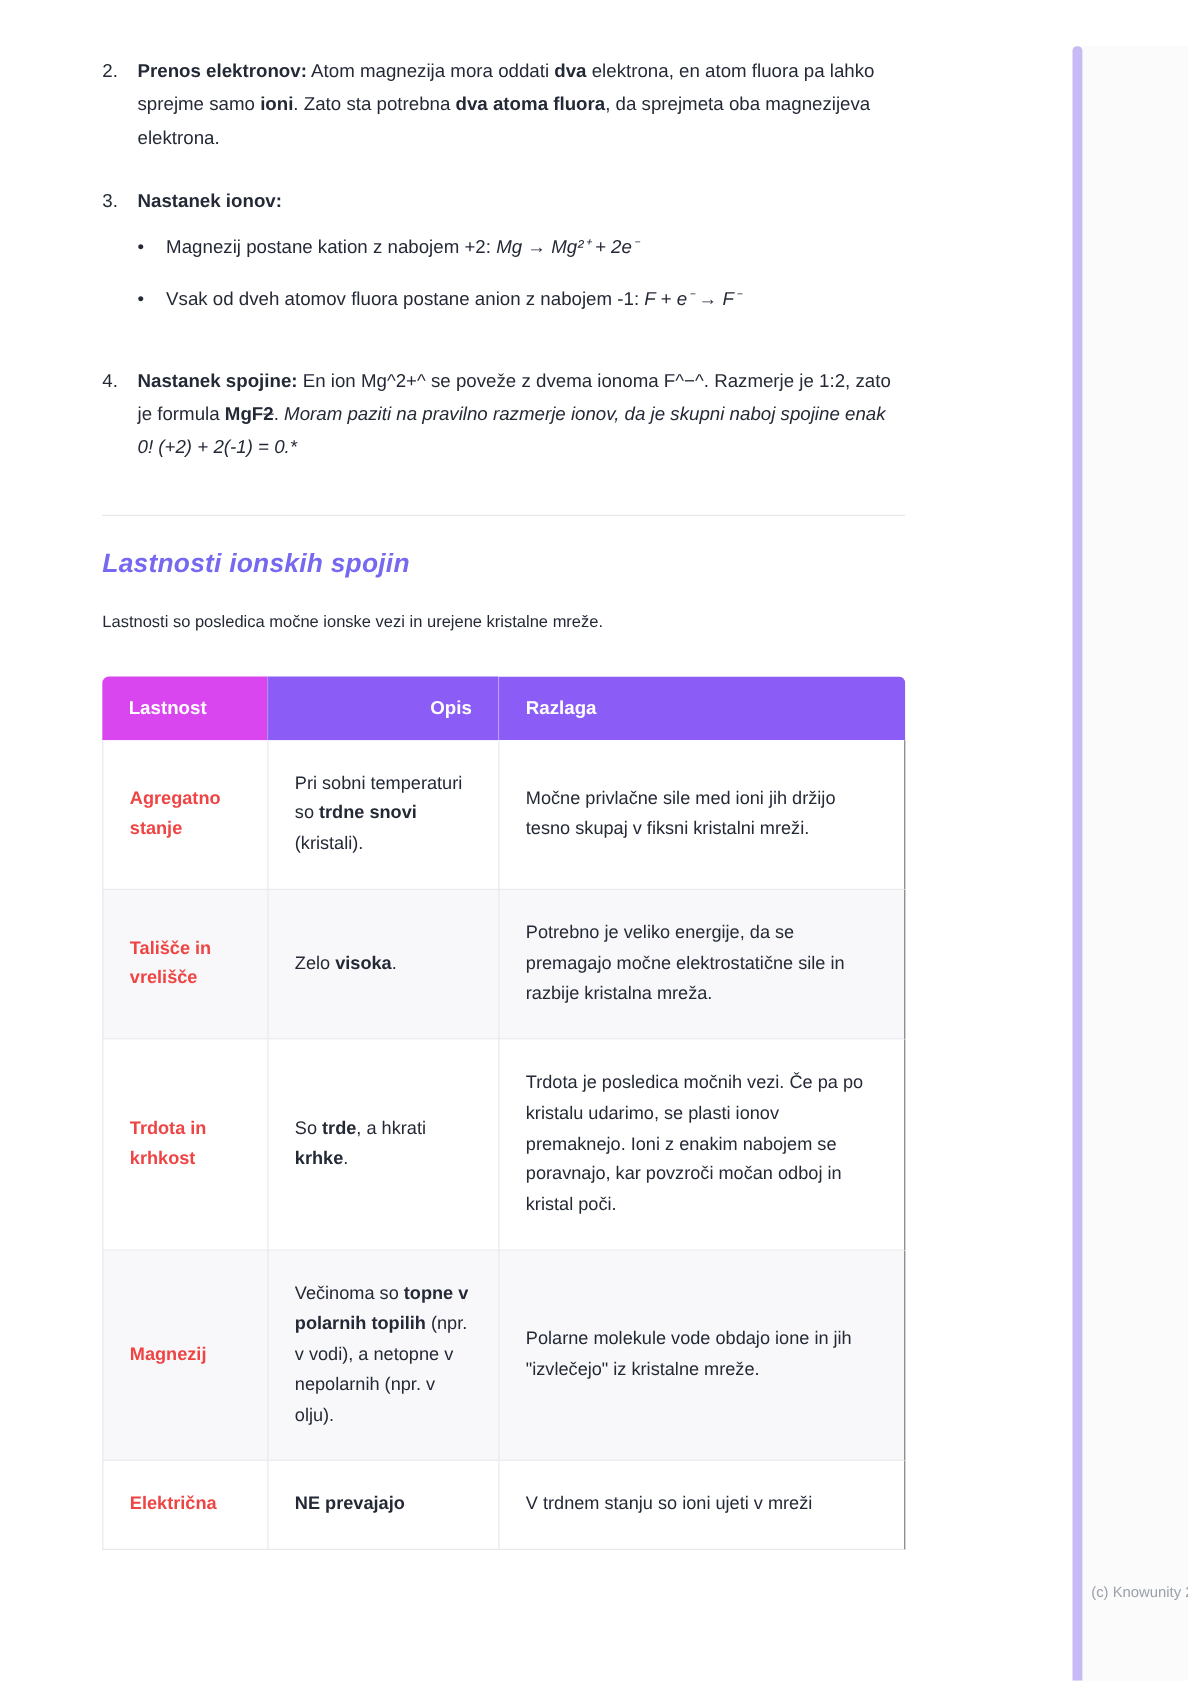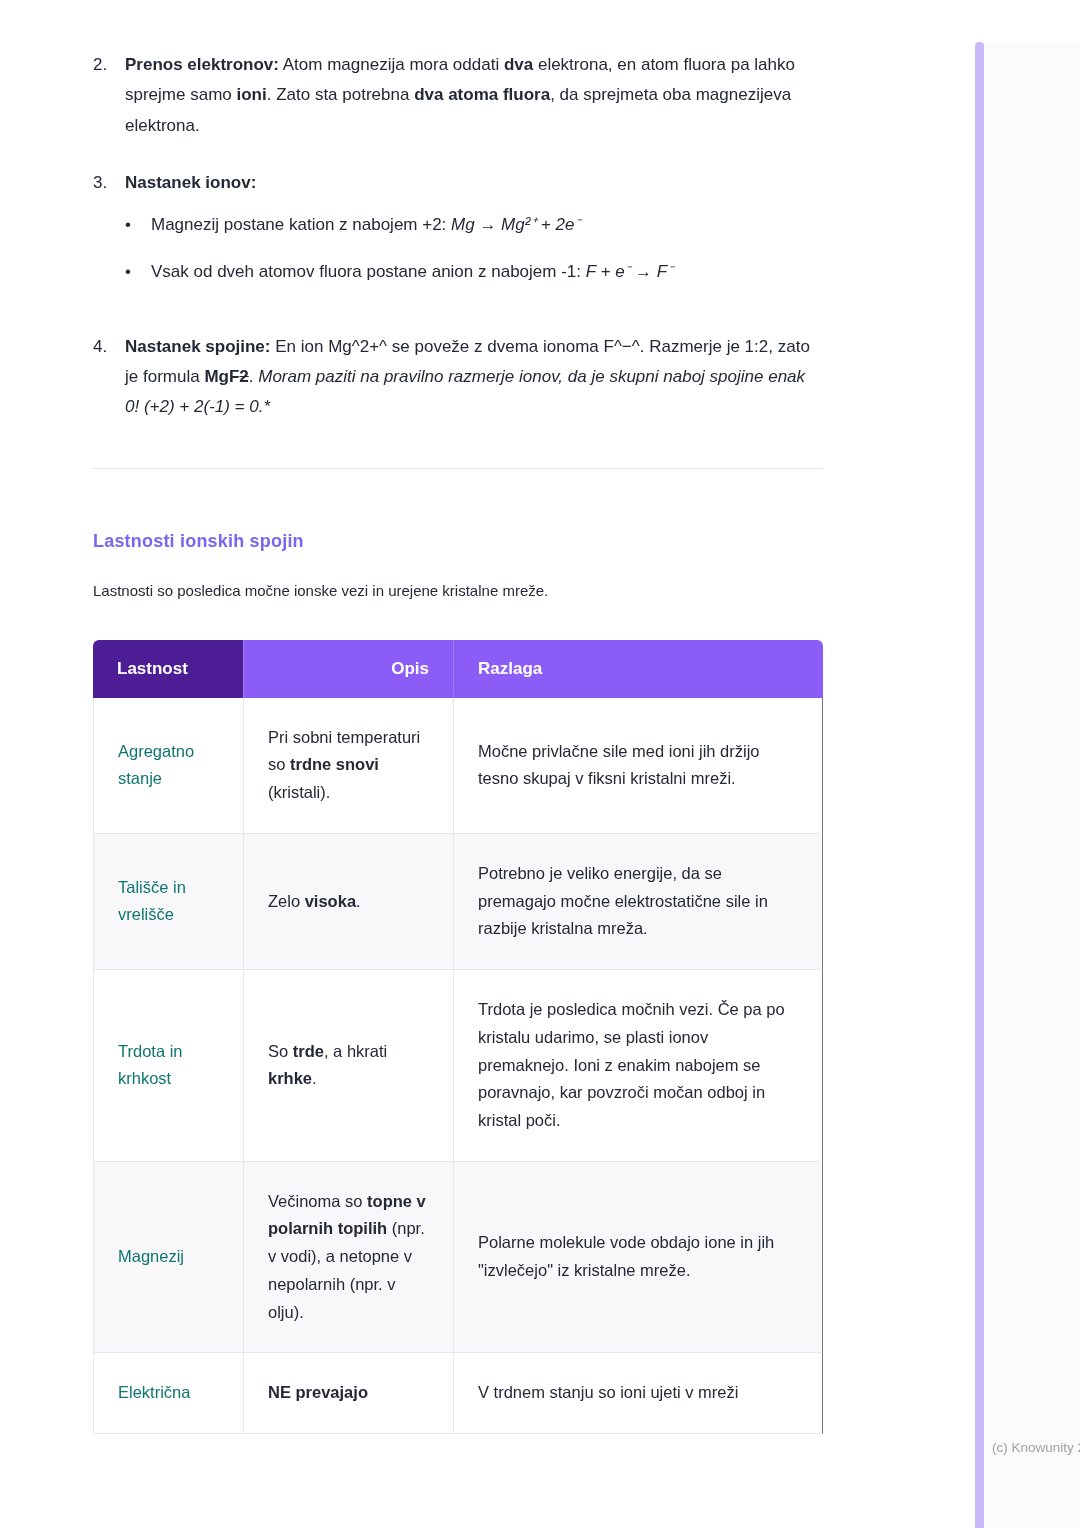--- a/index.html
+++ b/index.html
@@ -25,7 +25,7 @@
   .bullet-marker { flex:0 0 12px; font-size:17px; line-height:1.78; }
   
   hr.divider { border:none; border-top:1px solid #e6e6ea; margin:46px 0 0 0; }
-  h2.section-heading { margin-top:62px; font-size:18px; font-weight:700; letter-spacing:0.2px; }
+  h2.section-heading { margin-top:30px; font-size:24px; font-weight:700; letter-spacing:0.2px;font-style:italic; }
   p.intro { margin-top:26px; font-size:15px; line-height:1.7; }
   
   table.props { margin-top:36px; width:730px; border-collapse:separate; border-spacing:0; font-size:16.5px; }

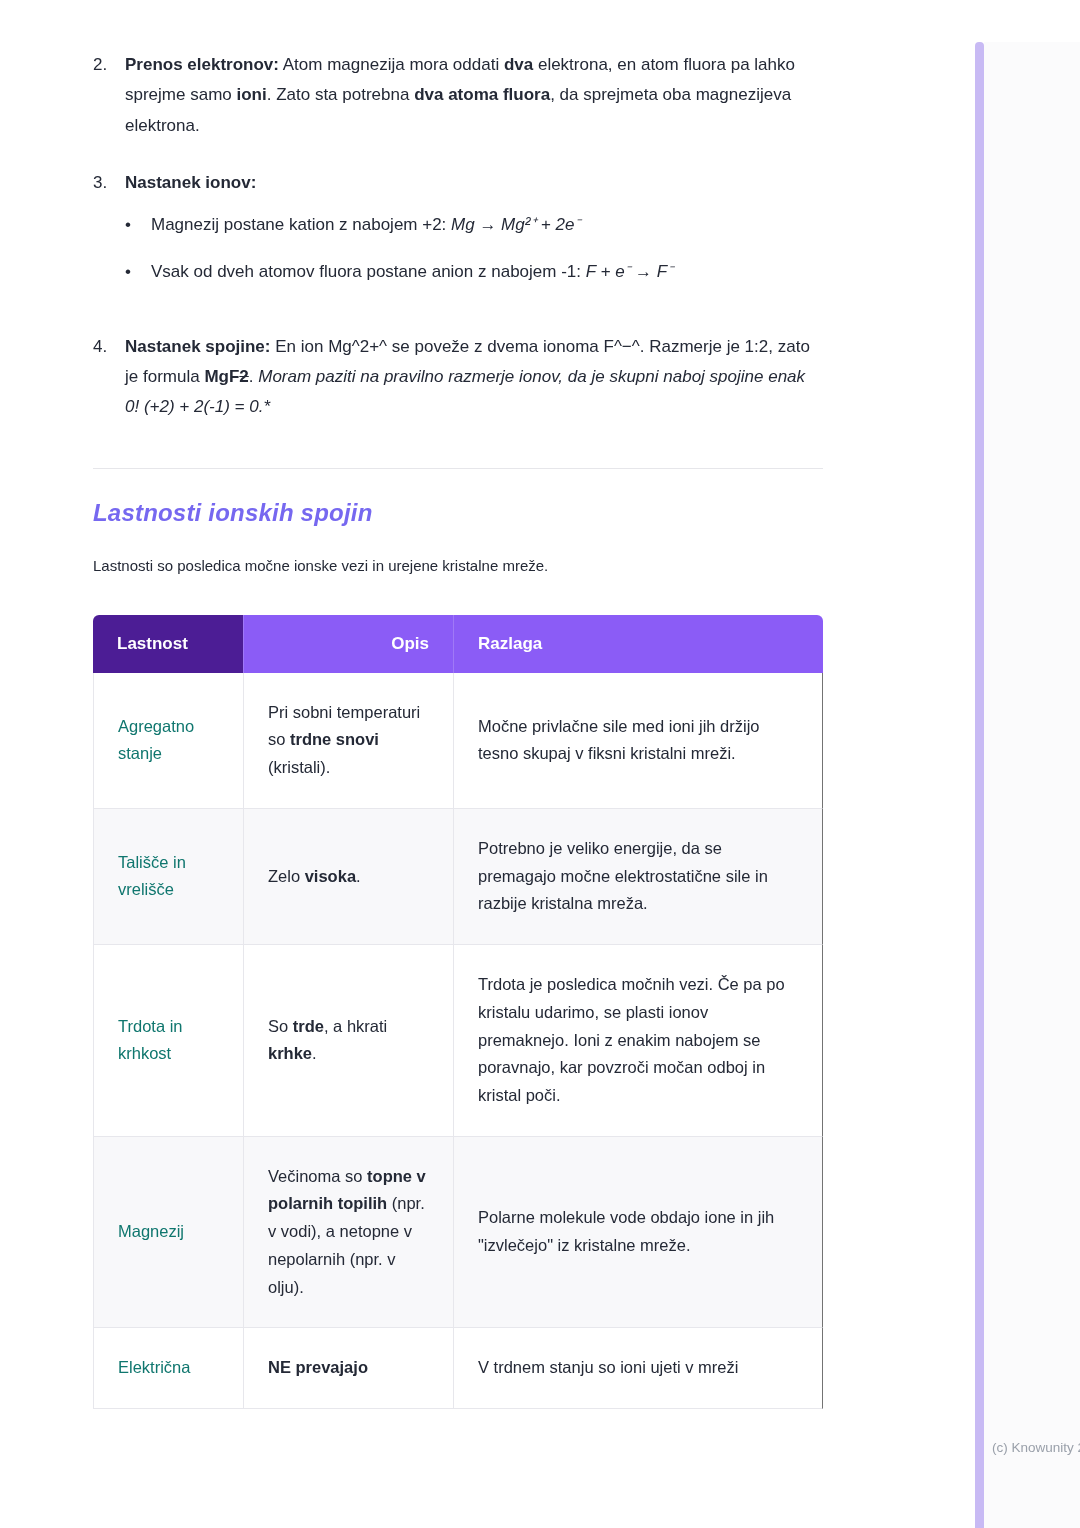--- a/index.html
+++ b/index.html
@@ -111,7 +111,7 @@
     </colgroup>
     <thead>
       <tr>
-        <th style="background: #4c1d95;">Lastnost</th>
+        <th style="background: #d946ef;">Lastnost</th>
         <th style="background: rgb(139, 92, 246); text-align: right;">Opis</th>
         <th style="background: rgb(139, 92, 246);">Razlaga</th>
       </tr>

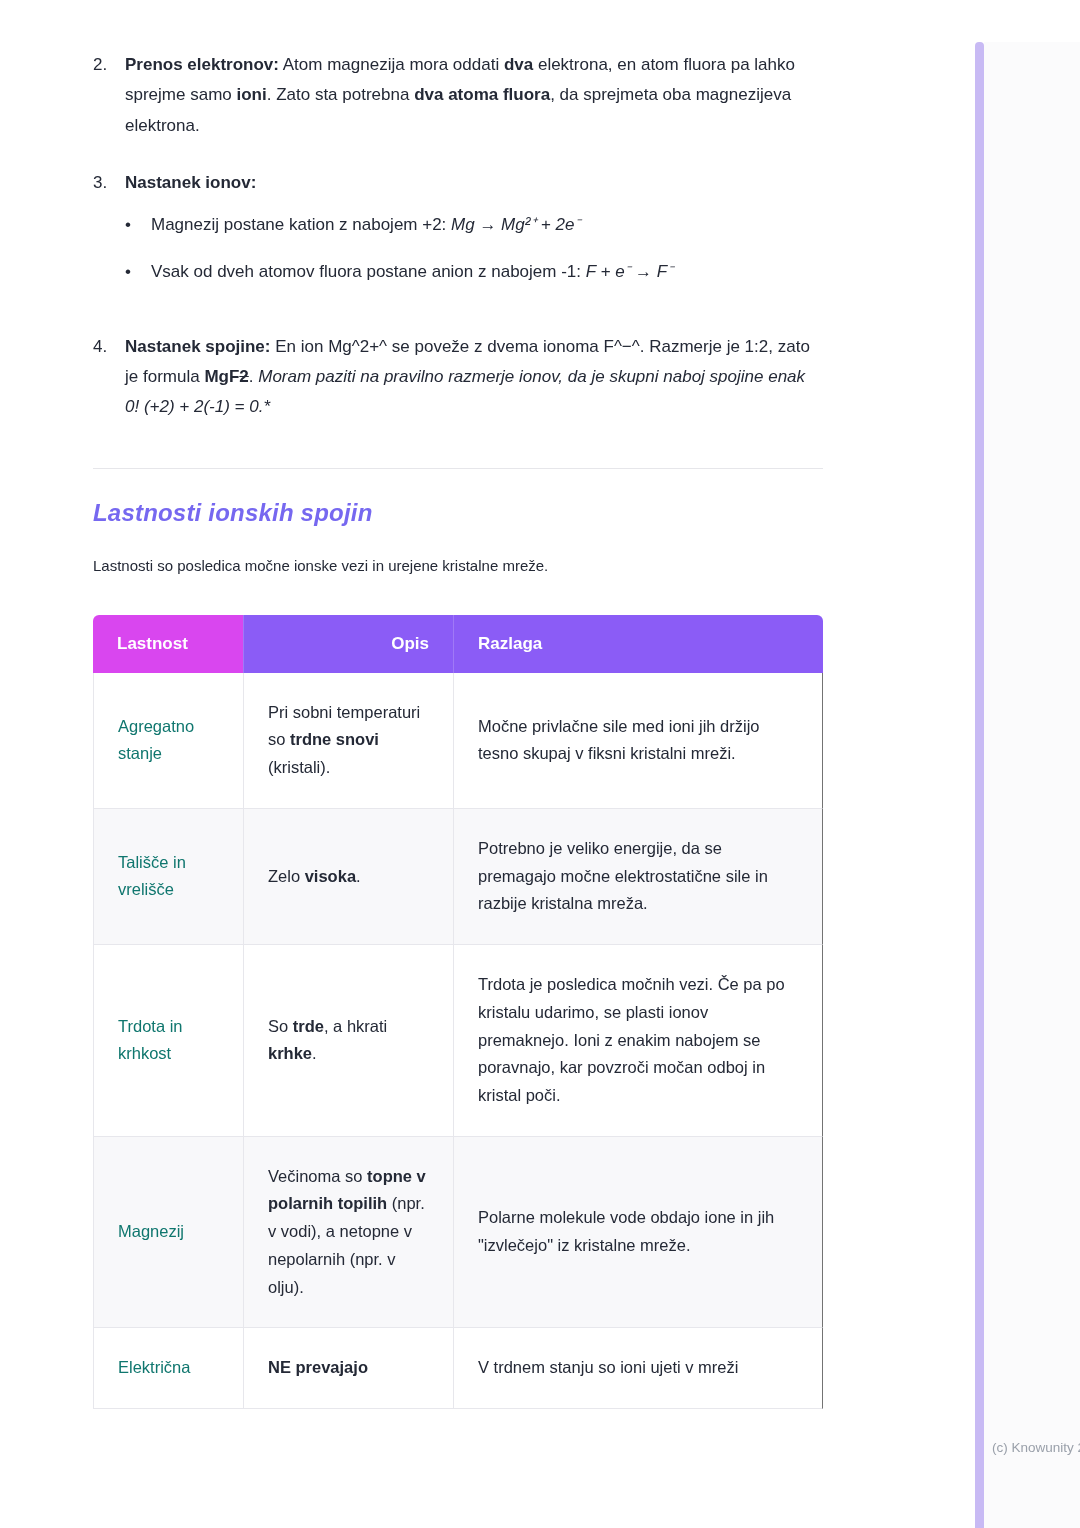--- a/index.html
+++ b/index.html
@@ -44,7 +44,7 @@
     border-left:1px solid #e7e7ec;
     background:#ffffff;
   }
-  table.props td:first-child { font-weight:400; color:#0f766e; border-left:1px solid #e7e7ec; }
+  table.props td:first-child { font-weight:700; color:#ef4444; border-left:1px solid #e7e7ec; }
   table.props td:last-child { border-right:1px solid #737373; }
   table.props tbody tr:nth-child(even) td { background:#f8f8fa; }
   

